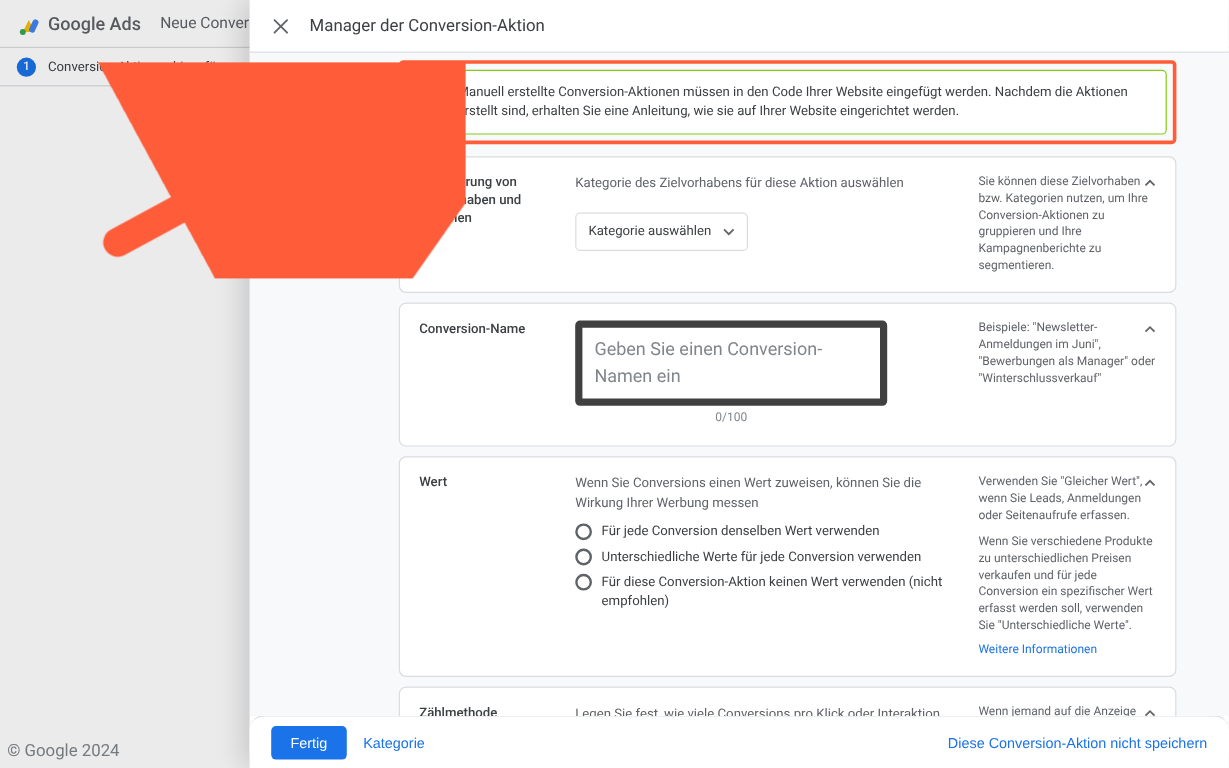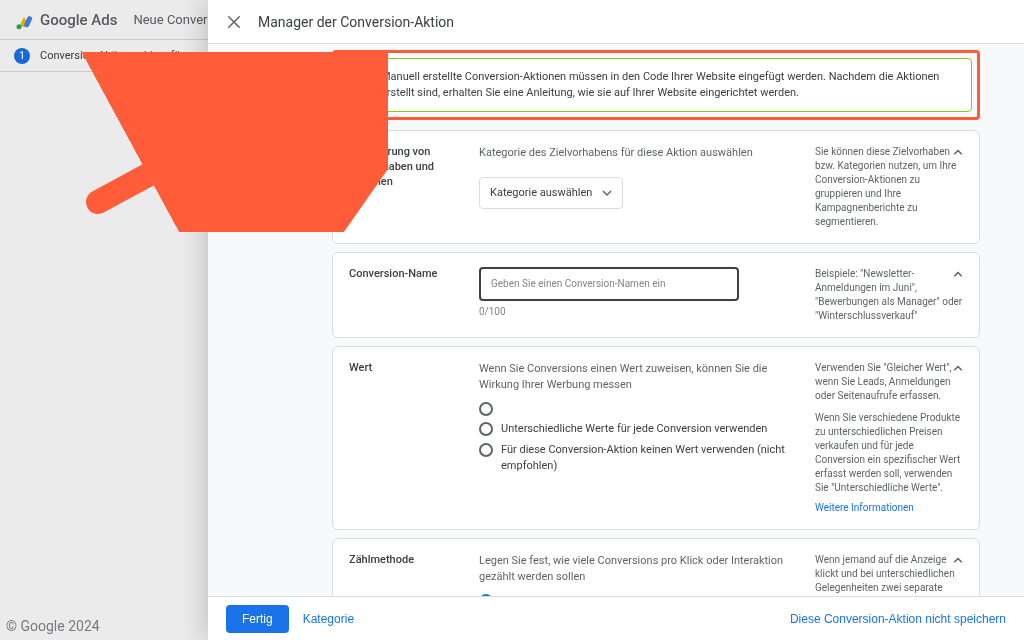--- a/index.html
+++ b/index.html
@@ -33,7 +33,7 @@
   .card-chevron svg { width:18px; height:18px; }
   .sel { margin-top:8px; display:inline-flex; align-items:center; gap:10px; border:1px solid #dadce0; border-radius:4px; padding:7px 10px; font-size:11px; color:#3c4043; cursor:pointer; }
   .sel svg { width:10px; height:10px; }
-  .input { margin-top:0; width:260px; border:2px solid #404040; border-radius:4px; padding:8px 10px; font-size:10px; color:#80868b; }
+  .input { margin-top:0; width:260px; border:6px solid #404040; border-radius:4px; padding:8px 10px; font-size:15px; color:#80868b; }
   .char-count { font-size:10px; color:#80868b; text-align:left; width:260px; margin-top:4px;}
   .mid-head { font-size:11px; color:#5f6368; margin-bottom:8px; }
   .radio-row { display:flex; align-items:flex-start; gap:8px; margin:5px 0; font-size:11px; color:#3c4043; cursor:pointer; }

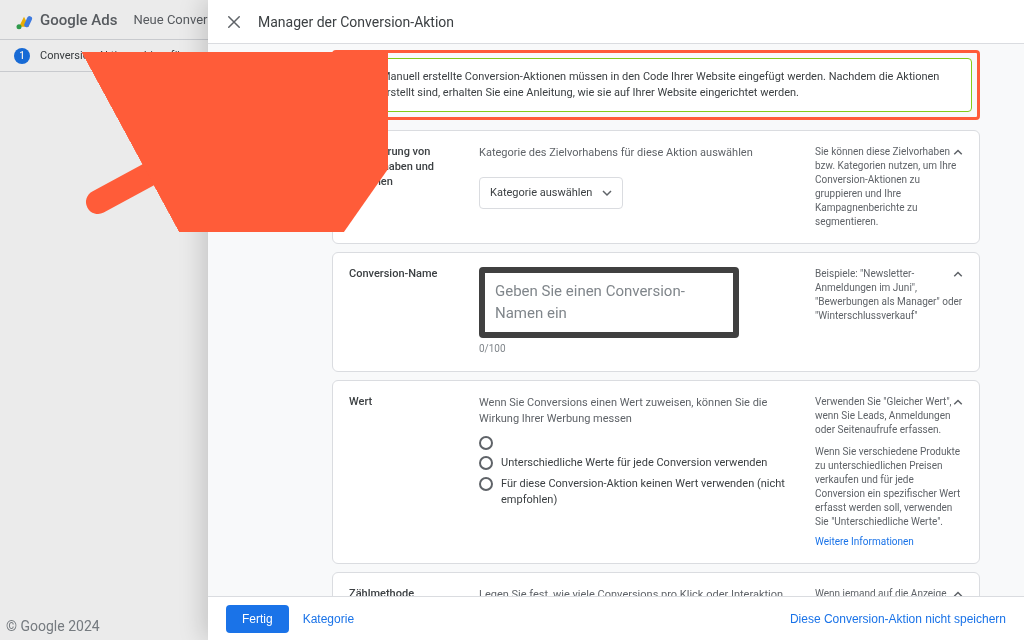--- a/index.html
+++ b/index.html
@@ -34,7 +34,7 @@
   .sel { margin-top:8px; display:inline-flex; align-items:center; gap:10px; border:1px solid #dadce0; border-radius:4px; padding:7px 10px; font-size:11px; color:#3c4043; cursor:pointer; }
   .sel svg { width:10px; height:10px; }
   .input { margin-top:0; width:260px; border:6px solid #404040; border-radius:4px; padding:8px 10px; font-size:15px; color:#80868b; }
-  .char-count { font-size:10px; color:#80868b; text-align:left; width:260px; margin-top:4px;}
+  .char-count { font-size:10px; color:#80868b; text-align:center; width:260px; margin-top:4px;}
   .mid-head { font-size:11px; color:#5f6368; margin-bottom:8px; }
   .radio-row { display:flex; align-items:flex-start; gap:8px; margin:5px 0; font-size:11px; color:#3c4043; cursor:pointer; }
   .radio { width:14px; height:14px; border:2px solid #5f6368; border-radius:50%; flex-shrink:0; margin-top:1px; position:relative; }

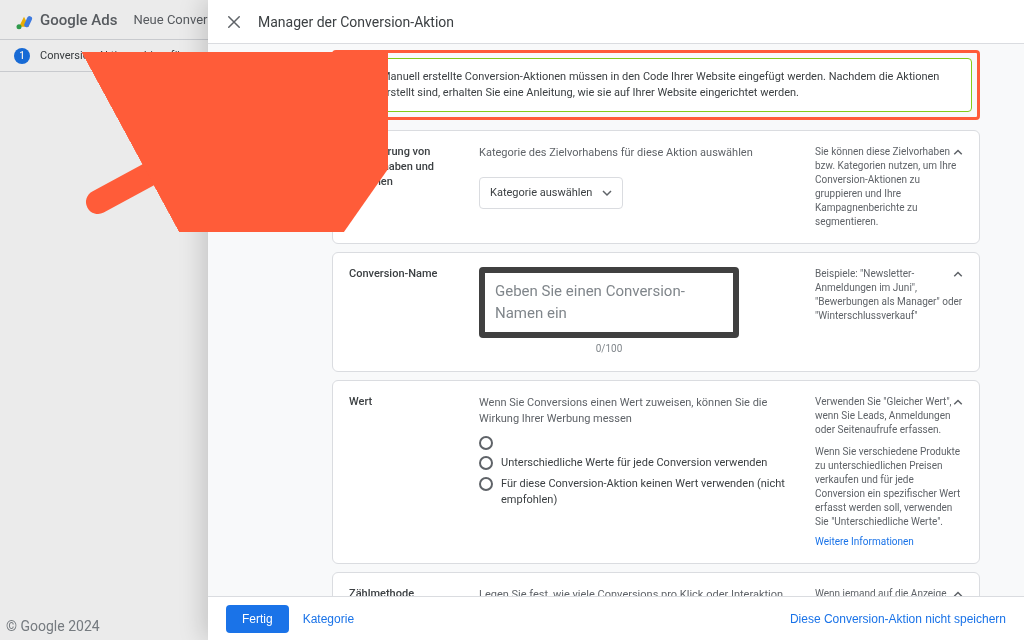--- a/index.html
+++ b/index.html
@@ -132,6 +132,7 @@
         <div class="mid-head">Wenn Sie Conversions einen Wert zuweisen, können Sie die Wirkung Ihrer Werbung messen</div>
         <div class="radio-row">
             <span class="radio"></span>
+            <span>Für jede Conversion denselben Wert verwenden</span>
           </div>
         <div class="radio-row">
             <span class="radio"></span>

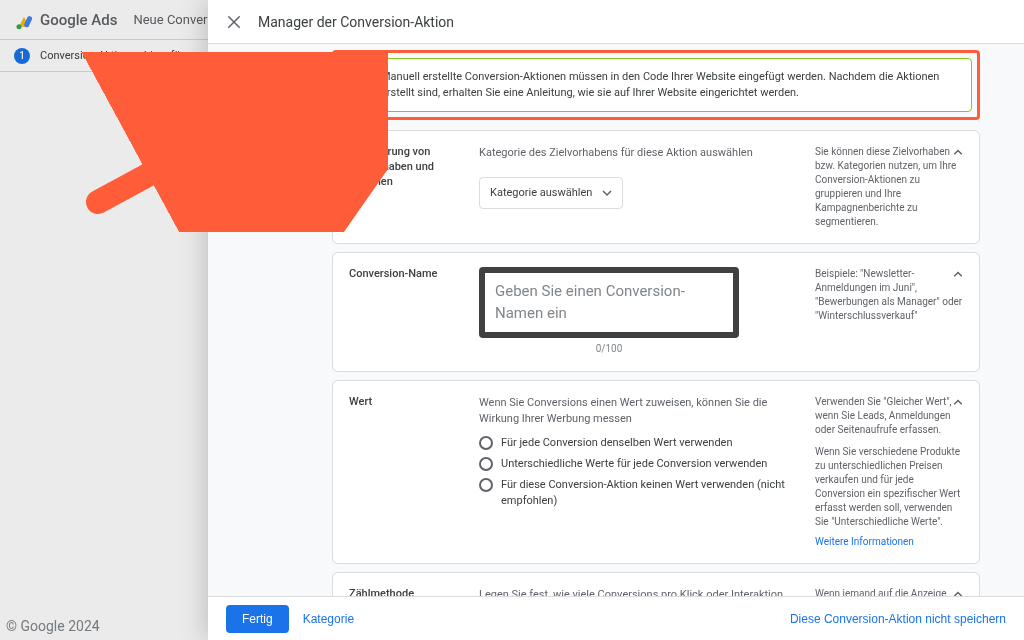--- a/index.html
+++ b/index.html
@@ -42,7 +42,7 @@
   .radio.checked::after { content:''; position:absolute; inset:2px; border-radius:50%; background:#1a73e8; }
   .link { color:#1a73e8; text-decoration:none; font-size:10px; cursor:pointer; display:inline-block; margin-top:6px;}
   
-  .dlg-footer { height:44px; border-top:1px solid #dadce0; display:flex; align-items:center; padding:0 18px; background:#fff;}
+  .dlg-footer { height:44px; border-top:1px solid #dadce0; display:flex; align-items:center; padding:0 18px; background:#fff;border-radius:12px;}
   .btn-primary { background:#1a73e8; color:#fff; border:none; border-radius:4px; padding:7px 16px; font-size:12px; font-weight:500; cursor:pointer; }
   .btn-text { background:none; border:none; color:#1a73e8; font-size:12px; font-weight:500; margin-left:14px; cursor:pointer; }
   .btn-right { margin-left:auto; }

